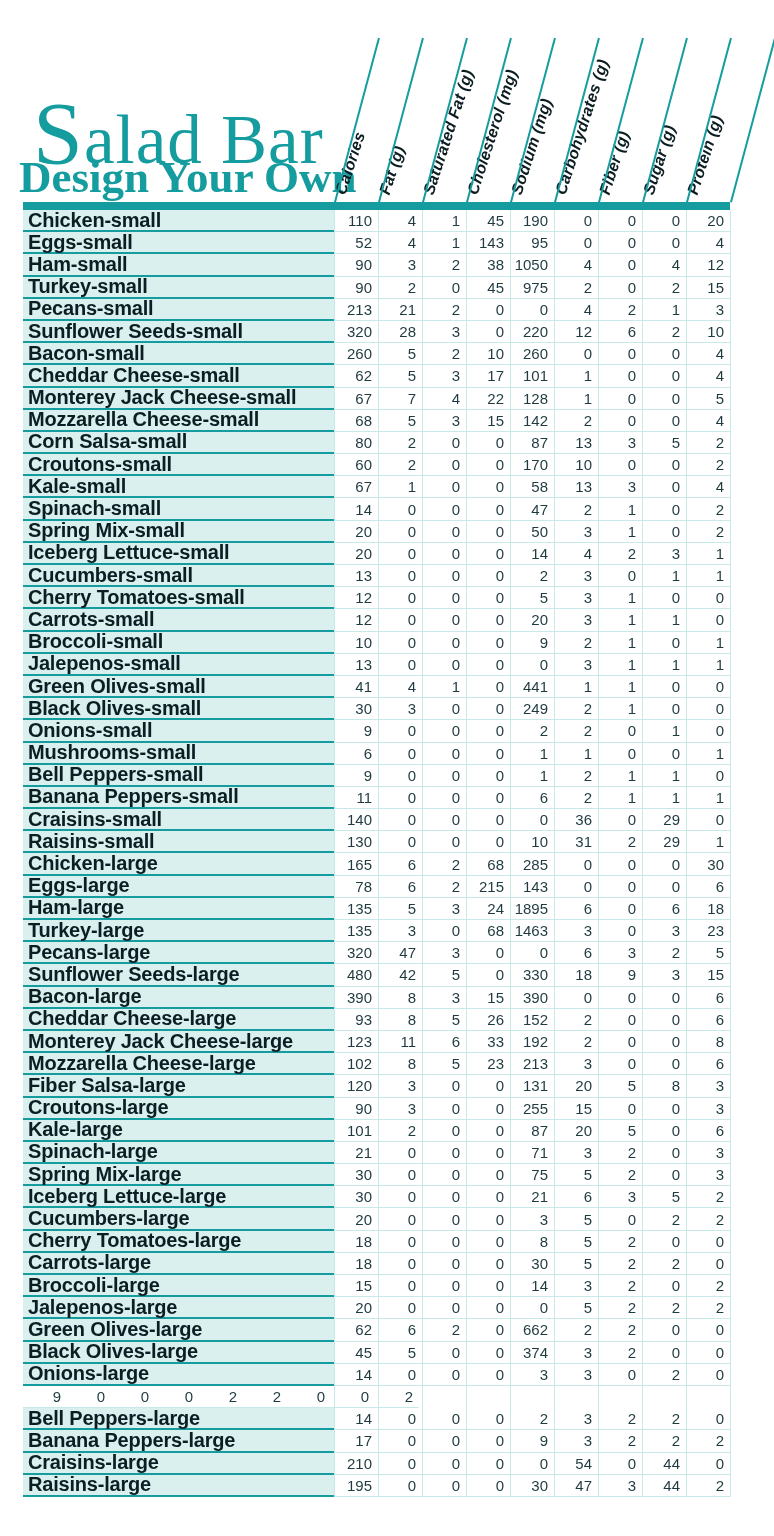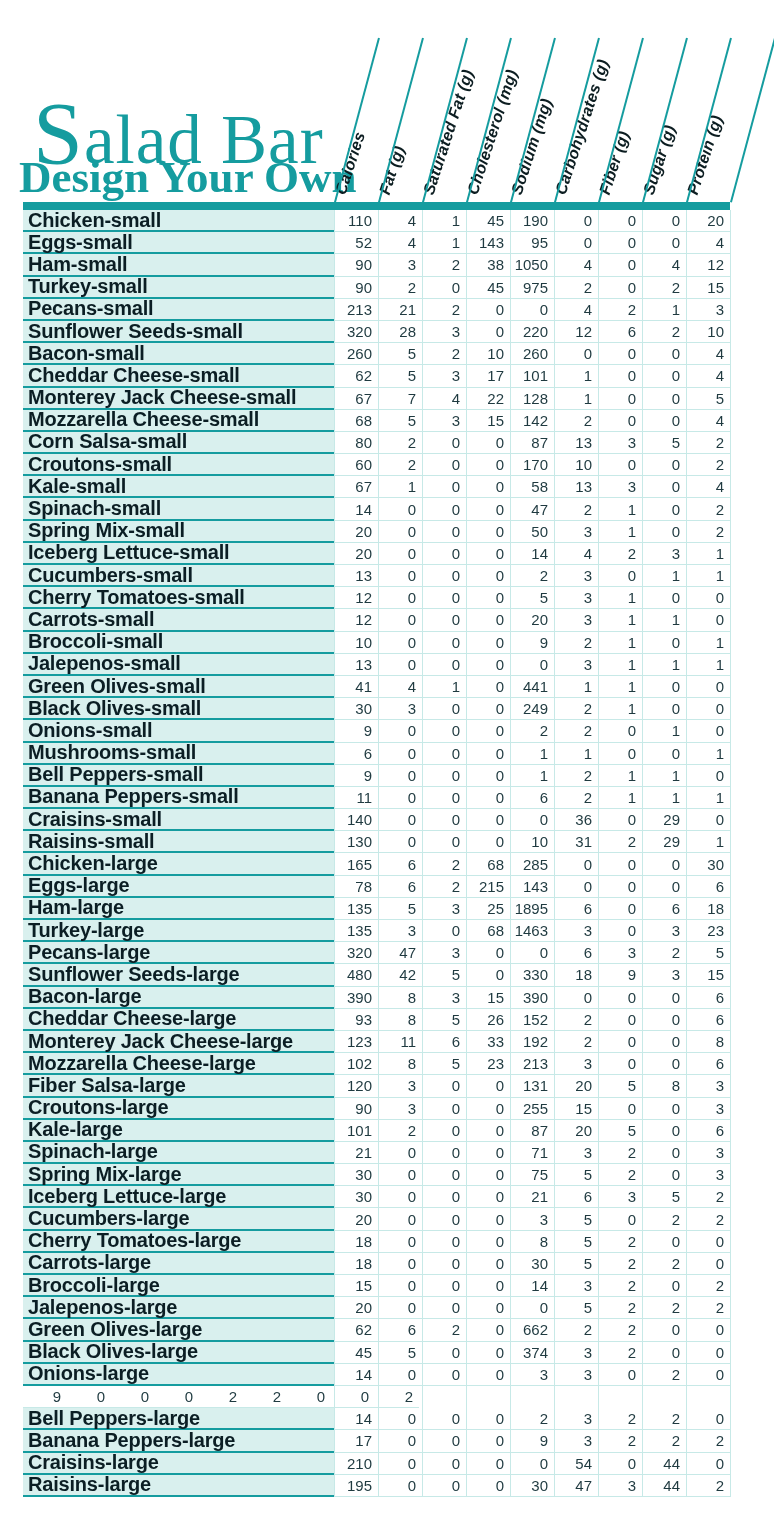--- a/index.html
+++ b/index.html
@@ -457,7 +457,7 @@
         <div class="cell-num">135</div>
         <div class="cell-num">5</div>
         <div class="cell-num">3</div>
-        <div class="cell-num">25</div>
+        <div class="cell-num">24</div>
         <div class="cell-num">1895</div>
         <div class="cell-num">6</div>
         <div class="cell-num">0</div>

